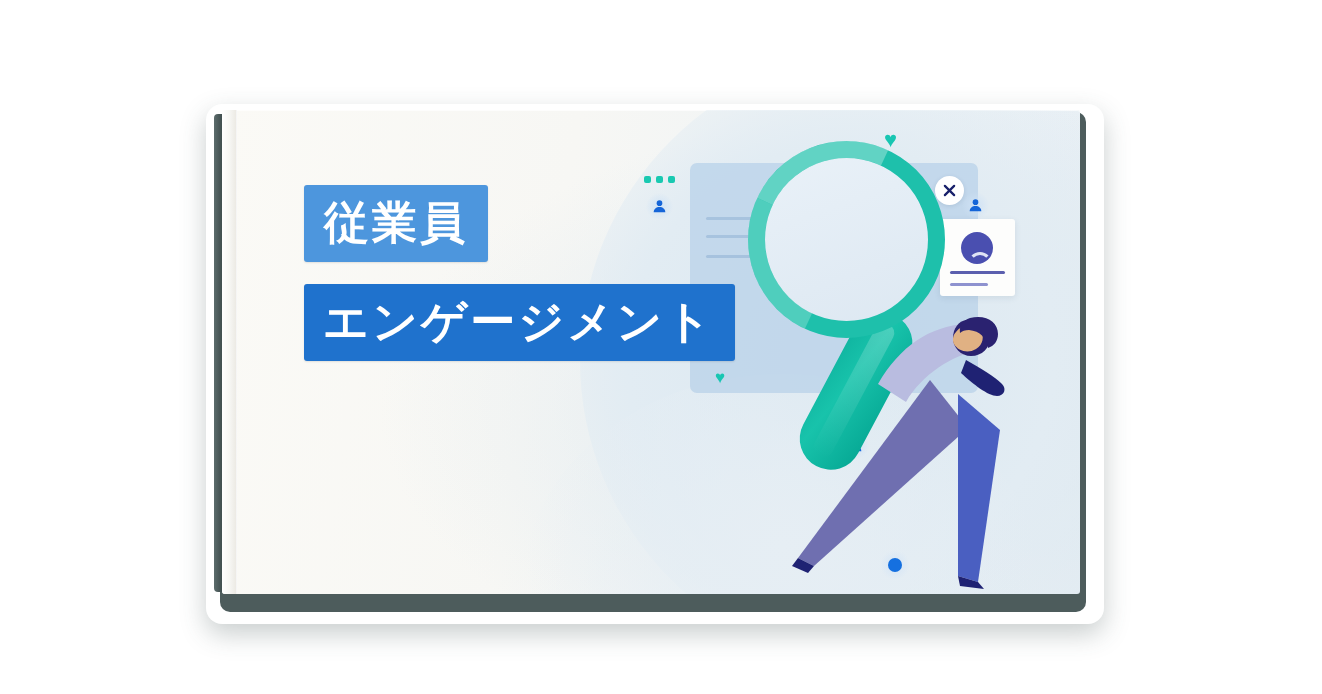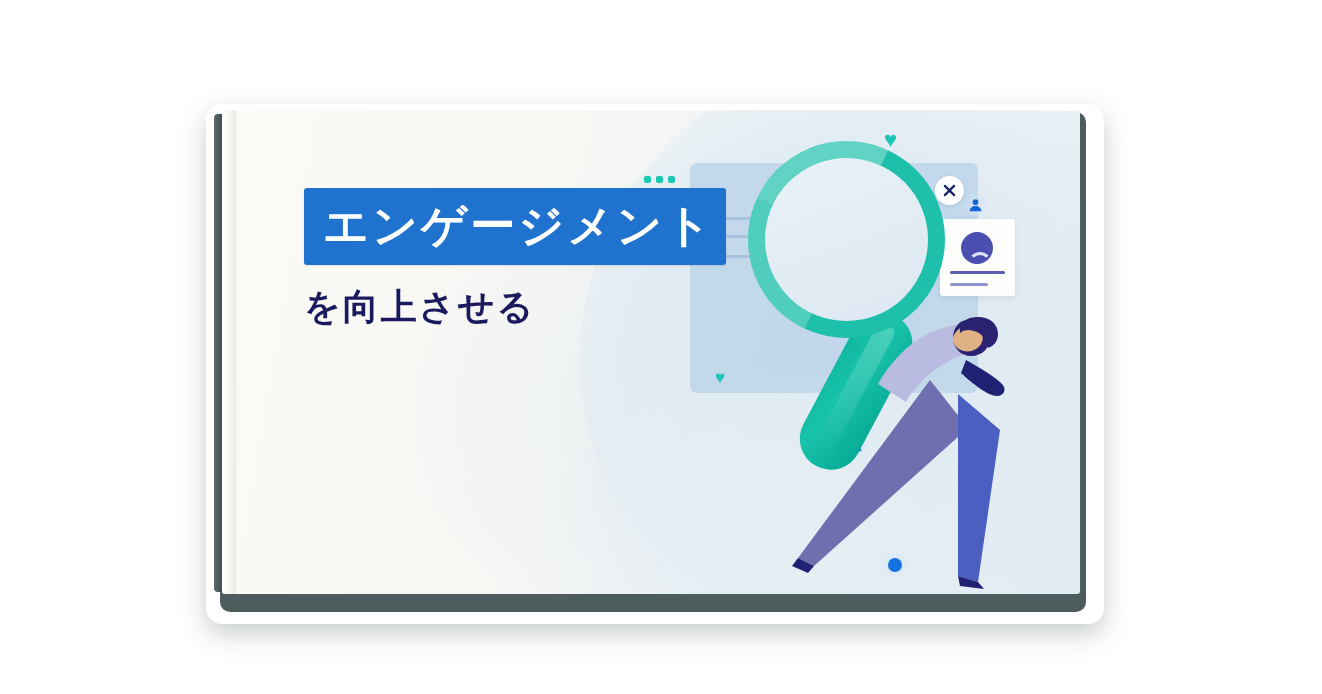--- a/index.html
+++ b/index.html
@@ -506,6 +506,7 @@
     </div>
 
     <div class="headline">
+      <div><span class="tagbox tagbox-1">従業員</span></div>
       <div><span class="tagbox tagbox-2">エンゲージメント</span></div>
       <div class="line3">を向上させる</div>
     </div>

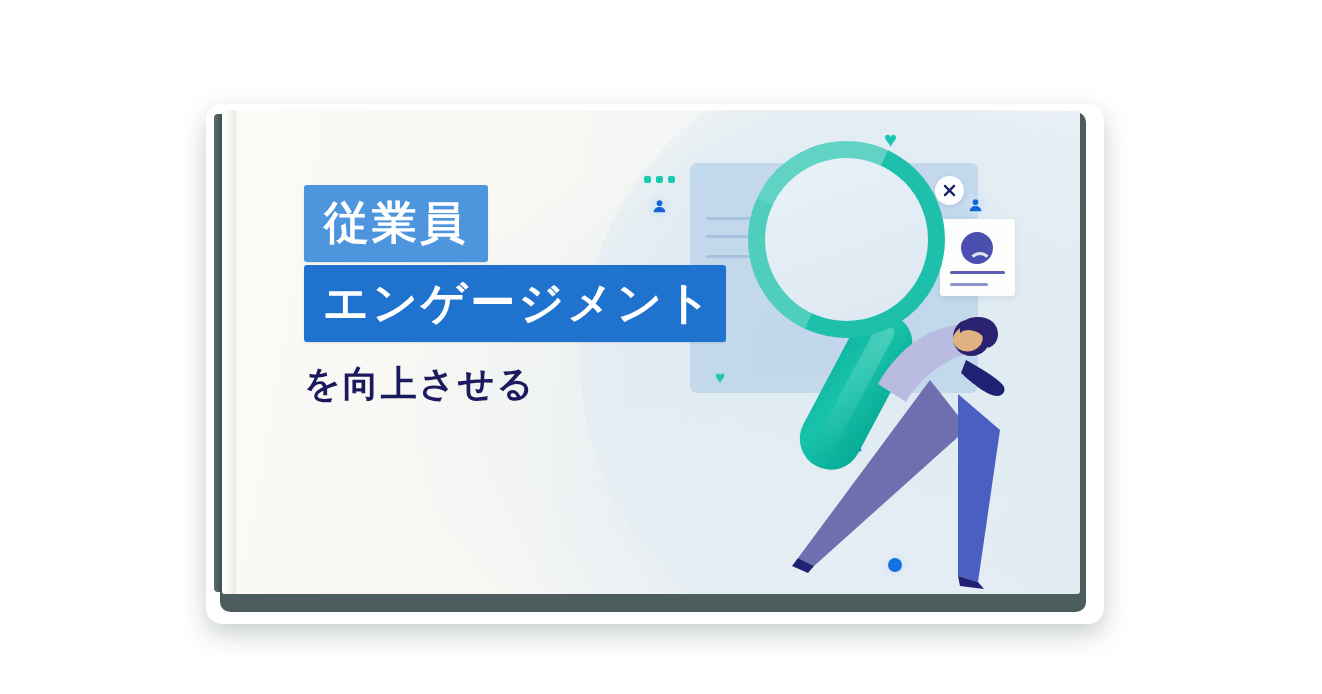--- a/index.html
+++ b/index.html
@@ -124,8 +124,8 @@
   .tagbox-2 {
     background: #1f72cd;
     font-size: 45px;
-    padding: 15px 12px 17px 19px;
-    margin-top: 3px;
+    padding: 15px 21px 17px 19px;
+    margin-top: 22px;
   }
 
   .line3 {

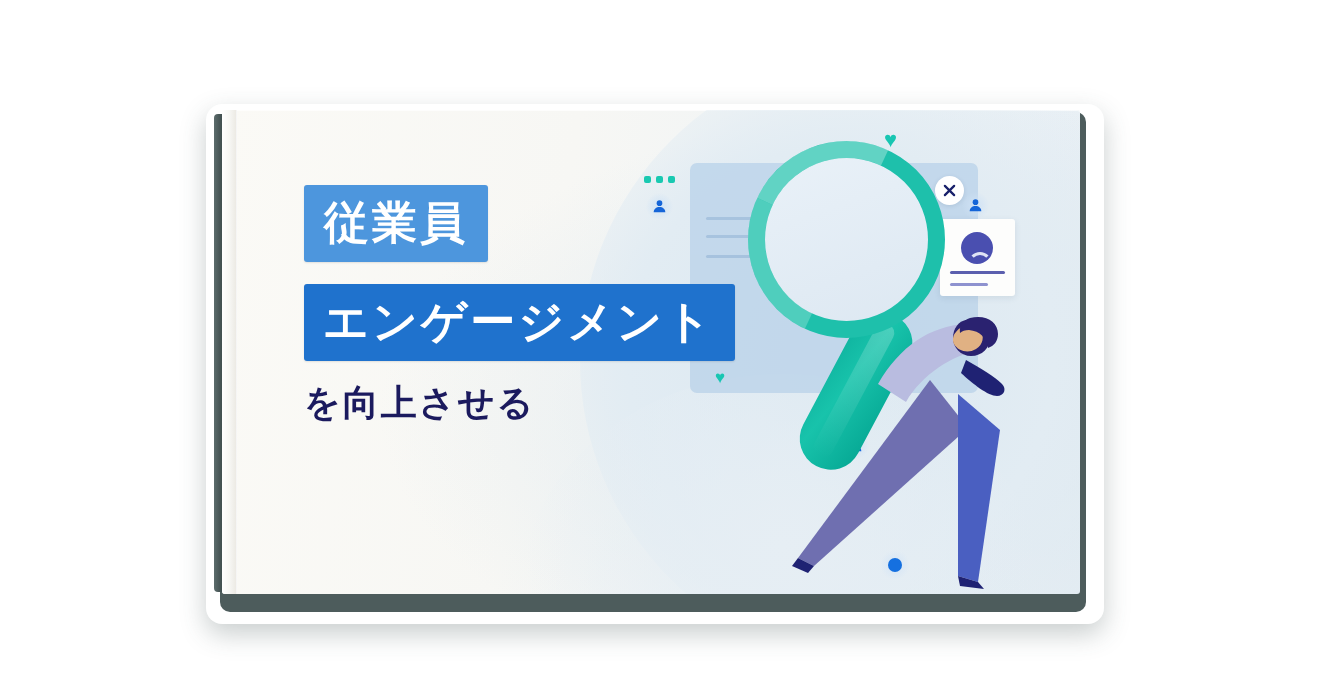--- a/index.html
+++ b/index.html
@@ -508,7 +508,6 @@
     <div class="headline">
       <div><span class="tagbox tagbox-1">従業員</span></div>
       <div><span class="tagbox tagbox-2">エンゲージメント</span></div>
-      <div class="line3">を向上させる</div>
     </div>
 
 

